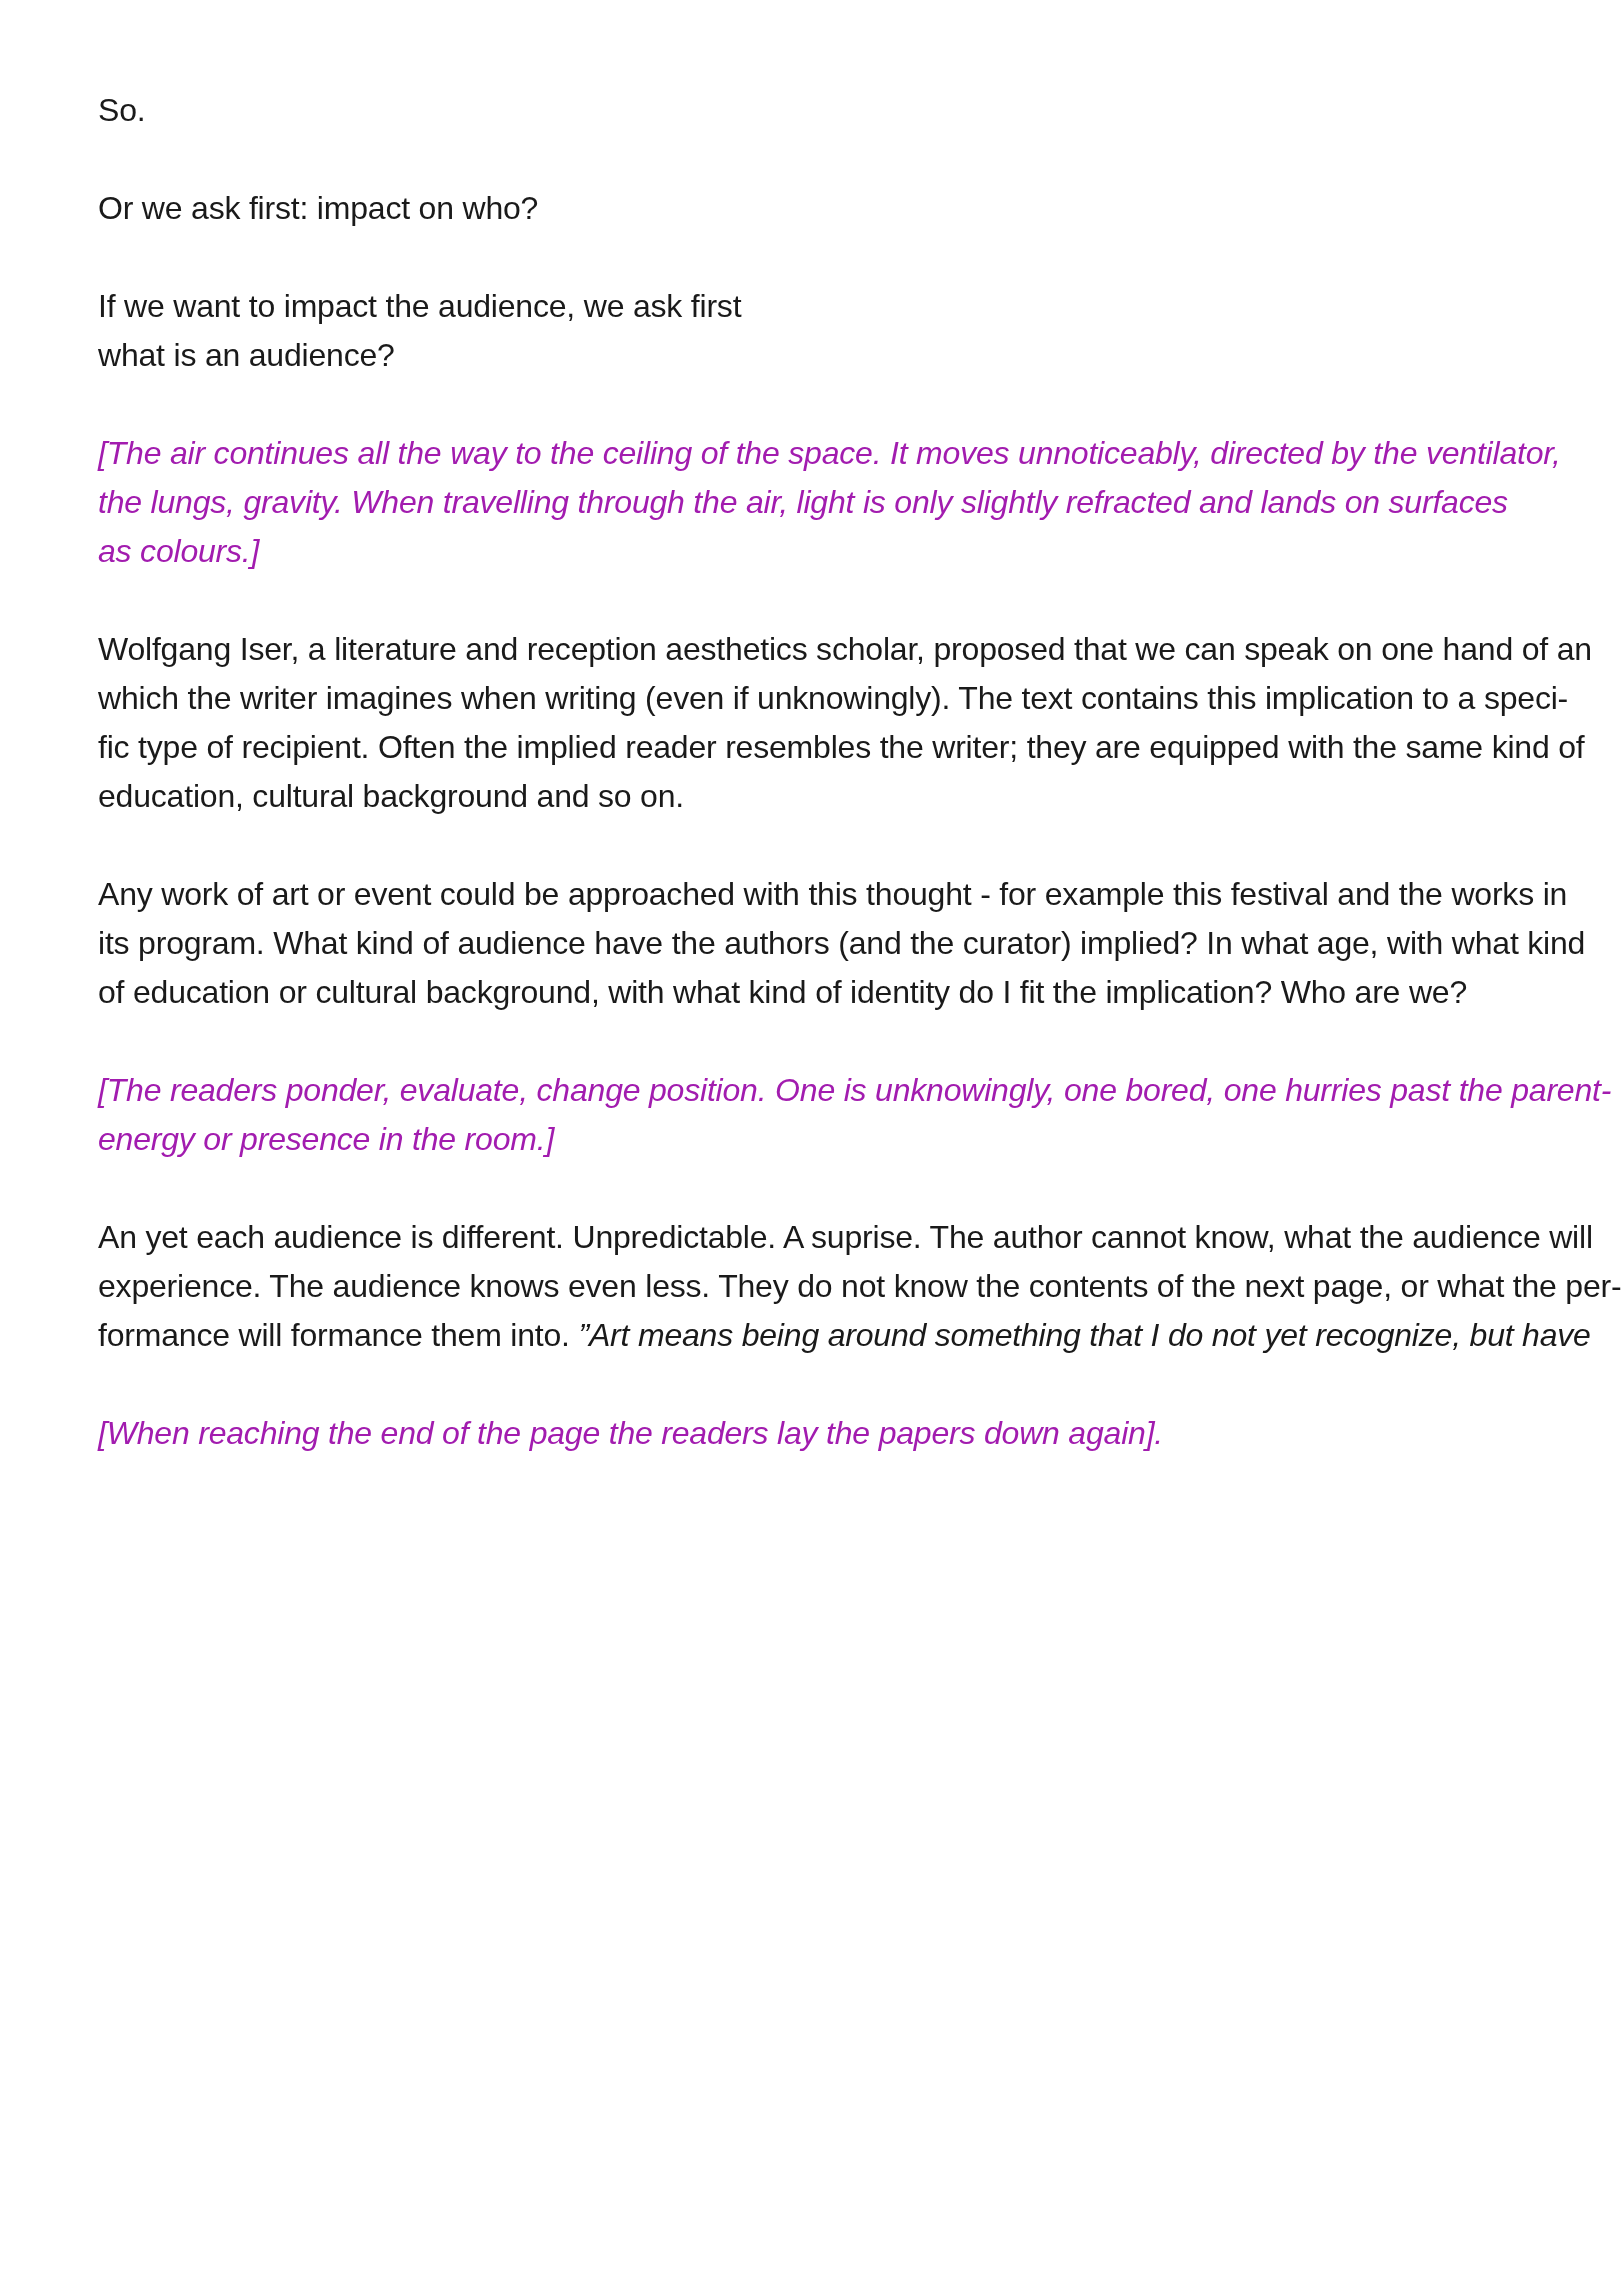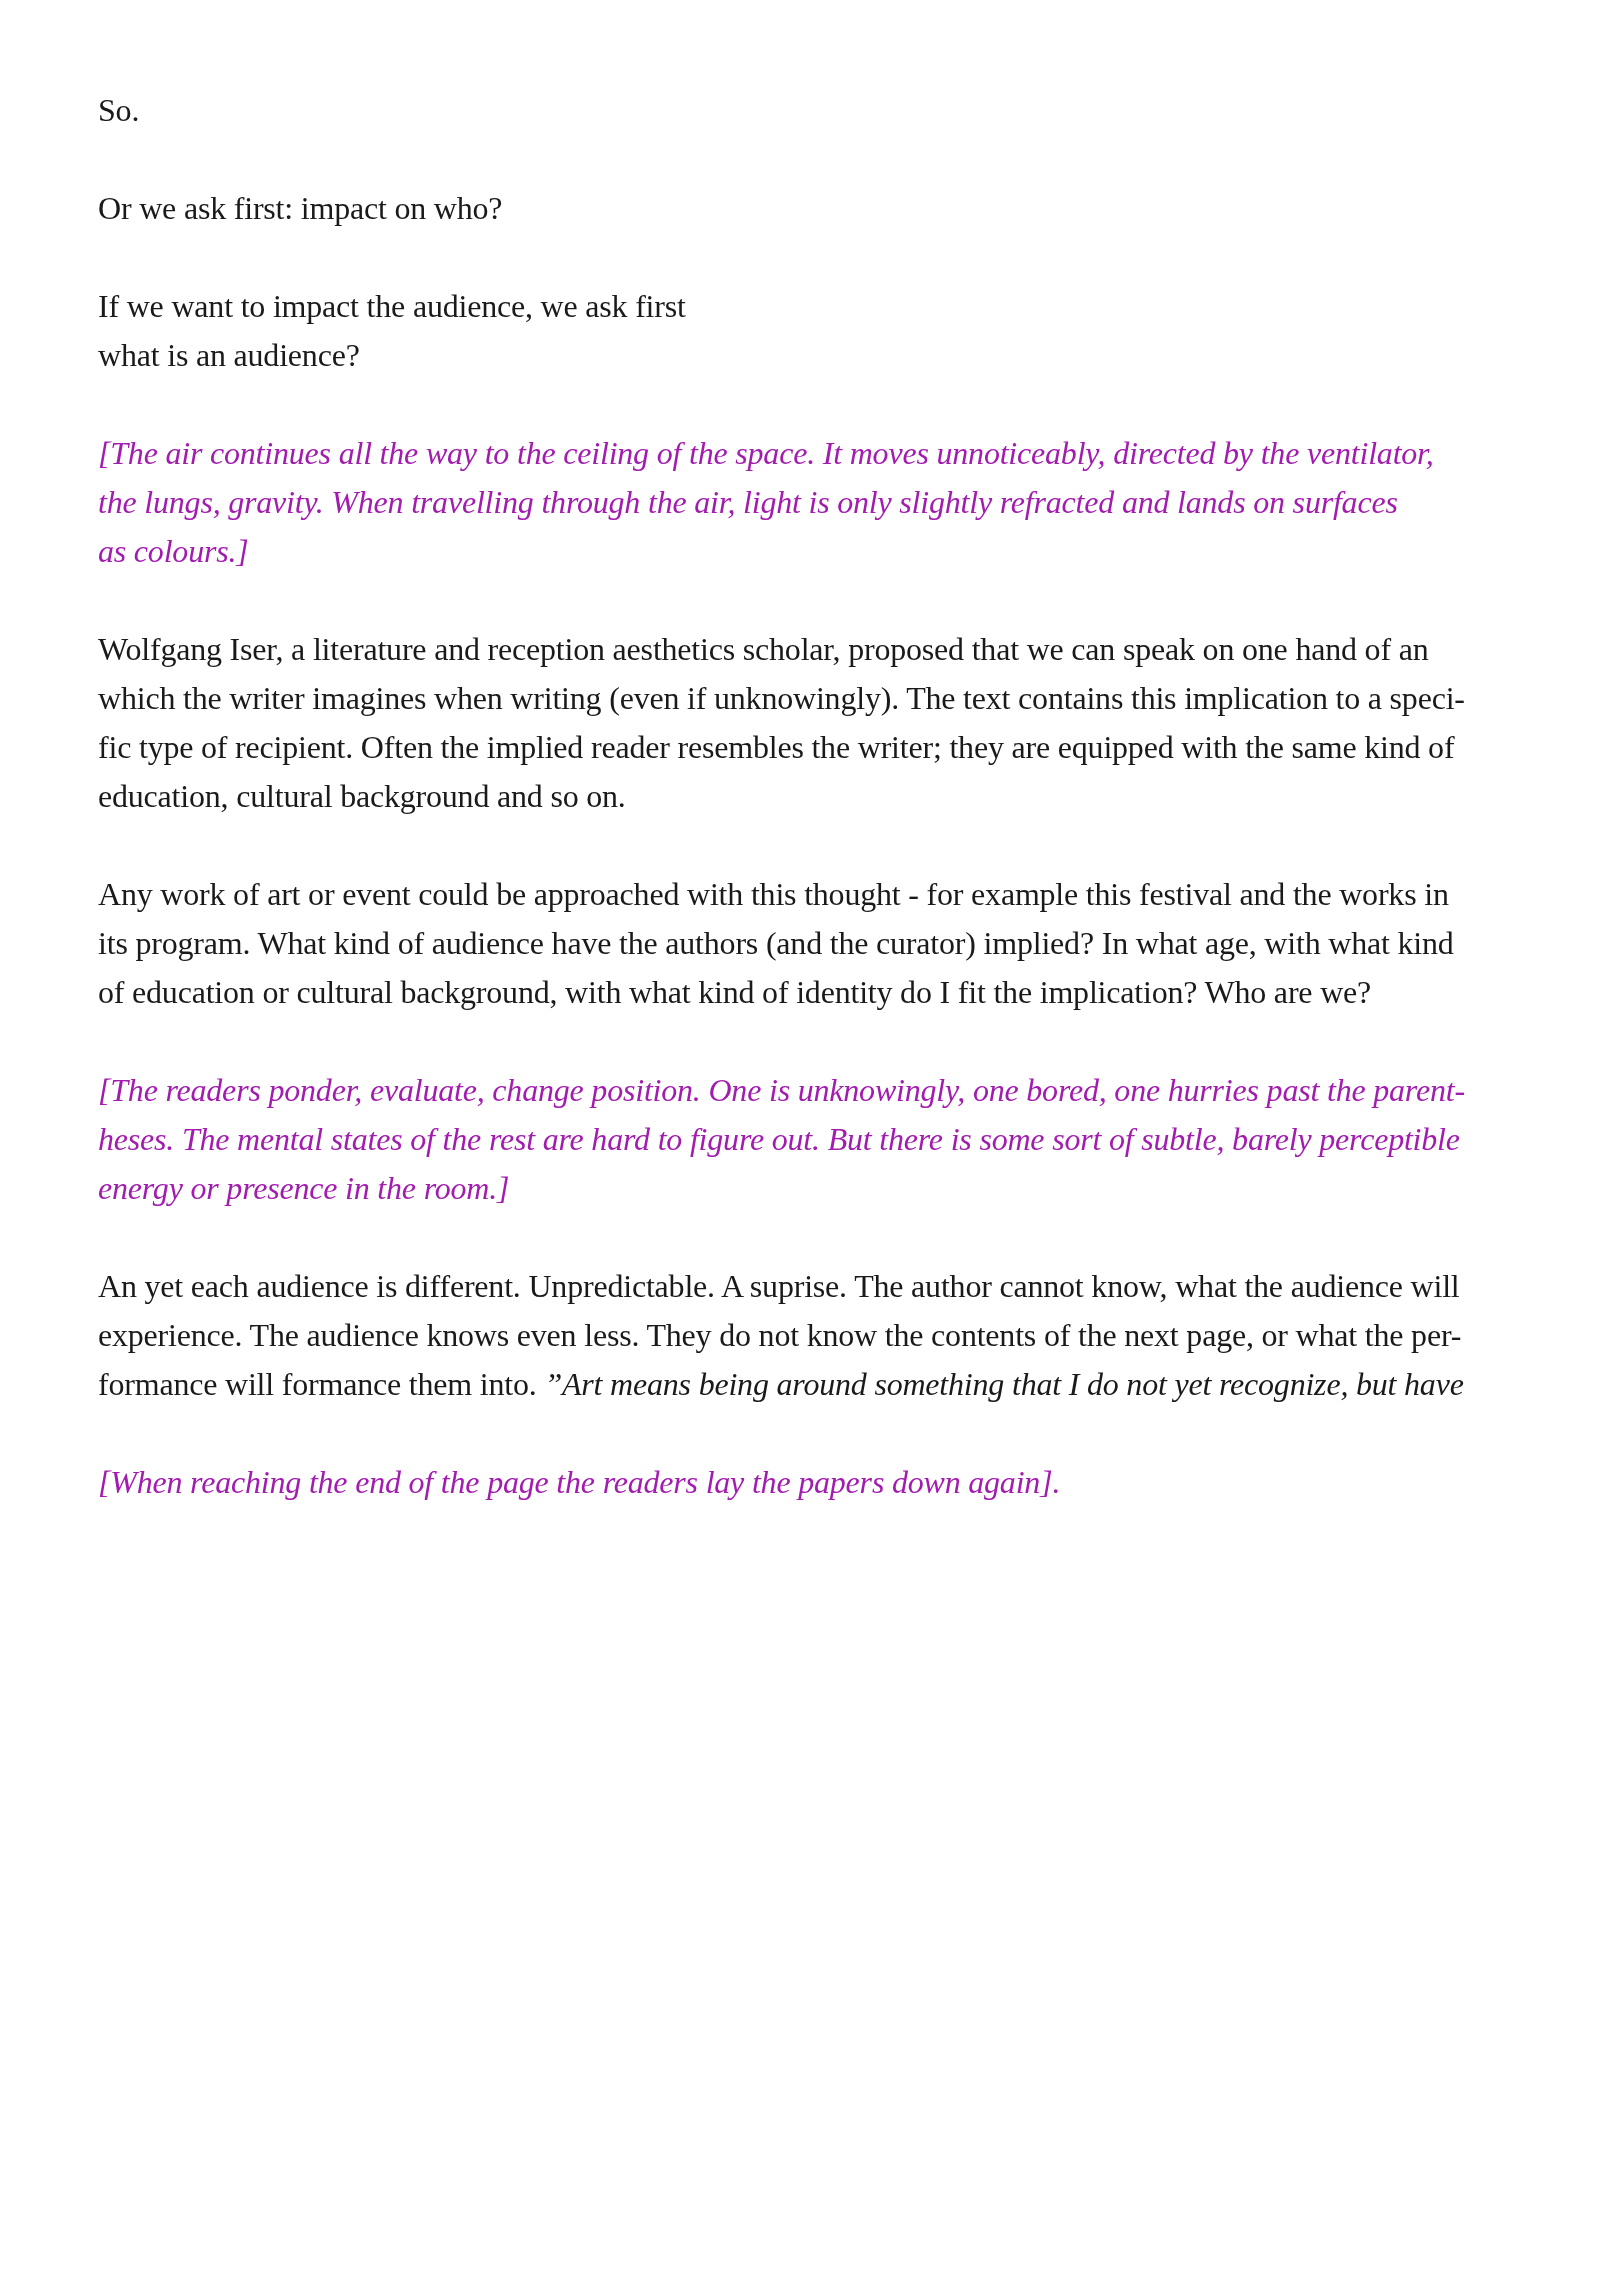--- a/index.html
+++ b/index.html
@@ -15,7 +15,7 @@
     box-sizing: border-box;
     padding: 86px 98px 0 98px;
     overflow: hidden;
-    font-family: Liberation Serif, serif;
+    font-family: Liberation Sans, sans-serif;
   }
   p.blk {
     margin: 0 0 49px 0;

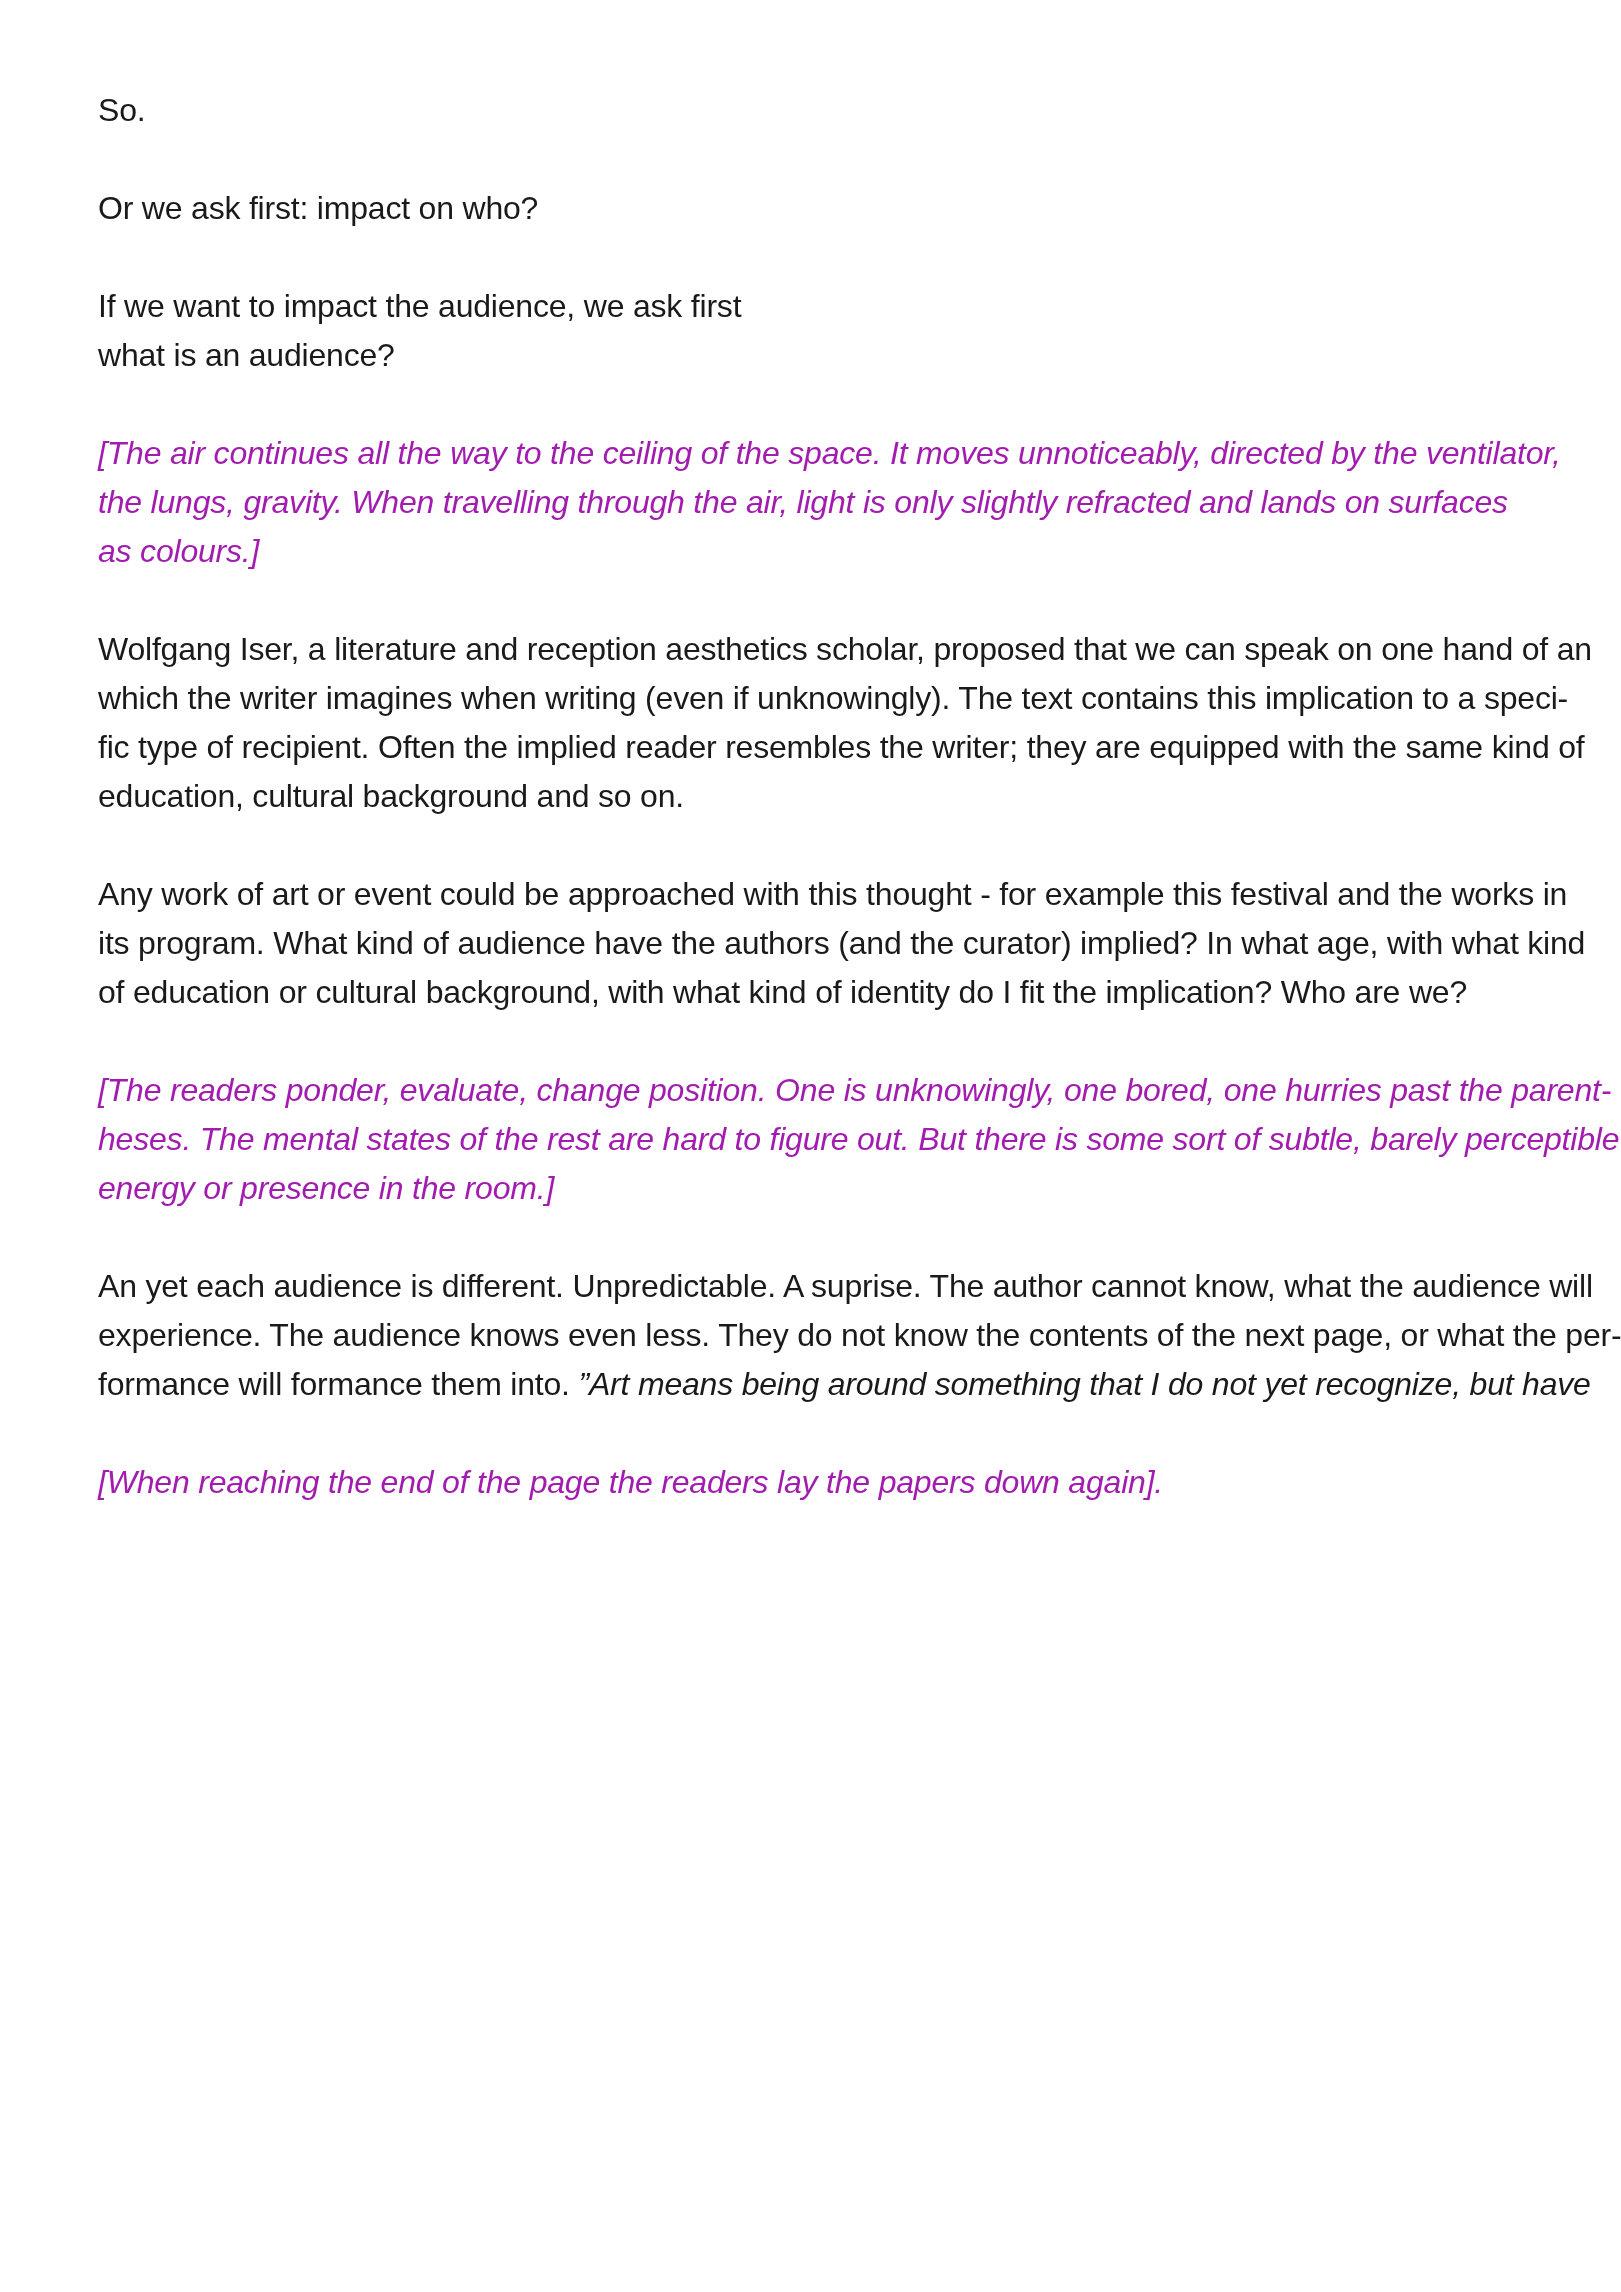--- a/index.html
+++ b/index.html
@@ -71,7 +71,6 @@
     </p>
   <p class="blk red">
       <span class="line"><span>[The readers ponder, evaluate, change position. One is unknowingly, one bored, one hurries past the parent-</span></span>
-      <span class="line"><span>heses. The mental states of the rest are hard to figure out. But there is some sort of subtle, barely perceptible</span></span>
       <span class="line"><span>energy or presence in the room.]</span></span>
     </p>
   <p class="blk gap-b">

